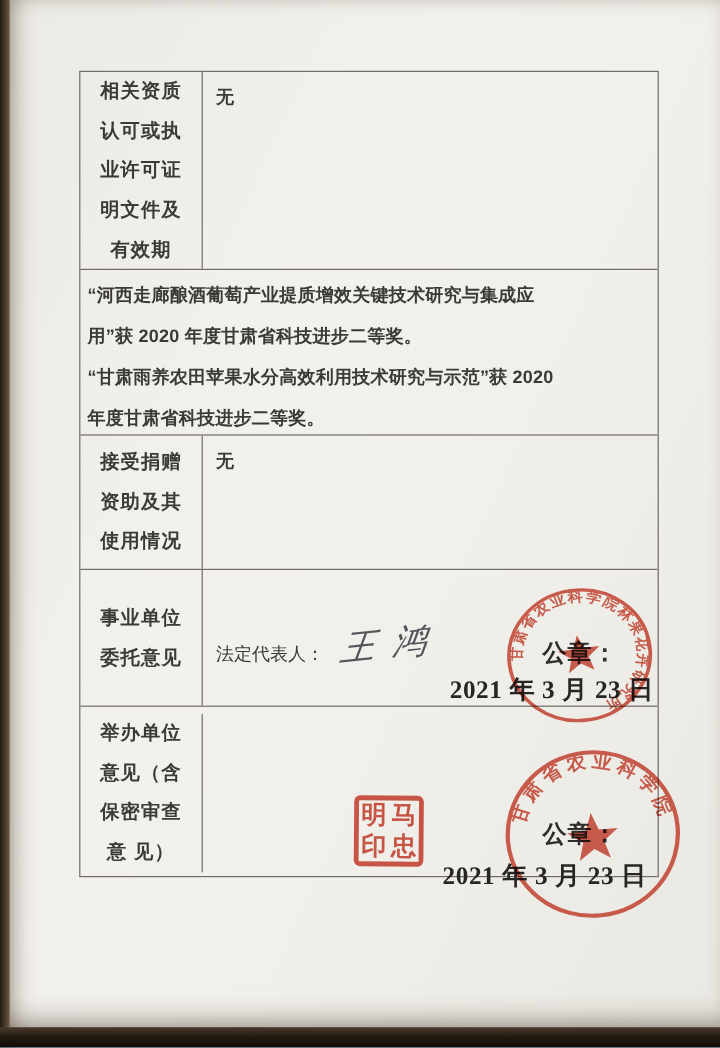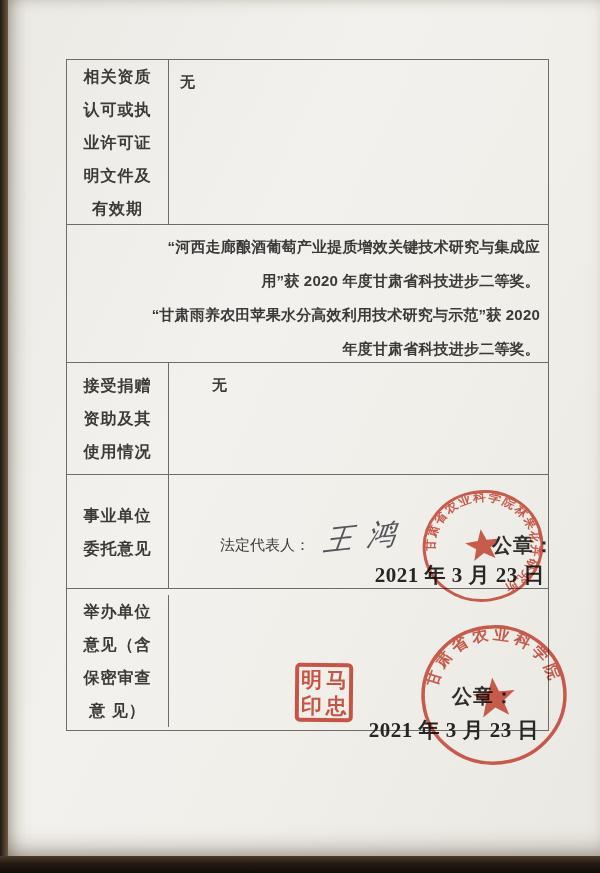--- a/index.html
+++ b/index.html
@@ -63,7 +63,7 @@
   .r3 { height: 112px; gap: 32px; }
   .r4 { height: 114px; gap: 40px; }
   .r5 { height: 143px; }
-  .r2 .tcontent { padding-left: 6px; letter-spacing: 0.2px; text-align: right; }
+  .r2 .tcontent { padding-left: 6px; letter-spacing: 0.2px; }
 
   
   .statement-line { white-space: pre-line; }

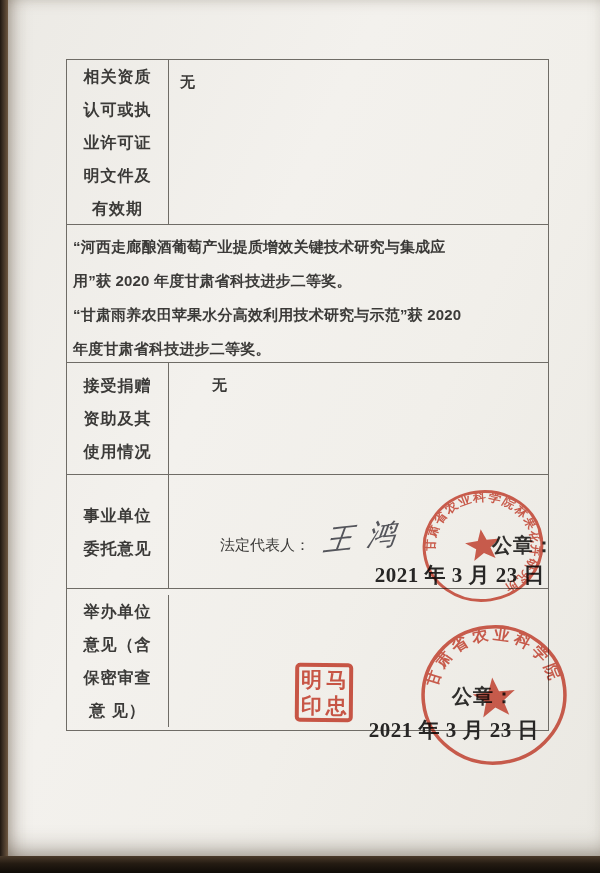--- a/index.html
+++ b/index.html
@@ -60,7 +60,7 @@
   }
   .r1 { height: 165px; }
   .r2 { height: 138px; }
-  .r3 { height: 112px; gap: 32px; }
+  .r3 { height: 112px; }
   .r4 { height: 114px; gap: 40px; }
   .r5 { height: 143px; }
   .r2 .tcontent { padding-left: 6px; letter-spacing: 0.2px; }

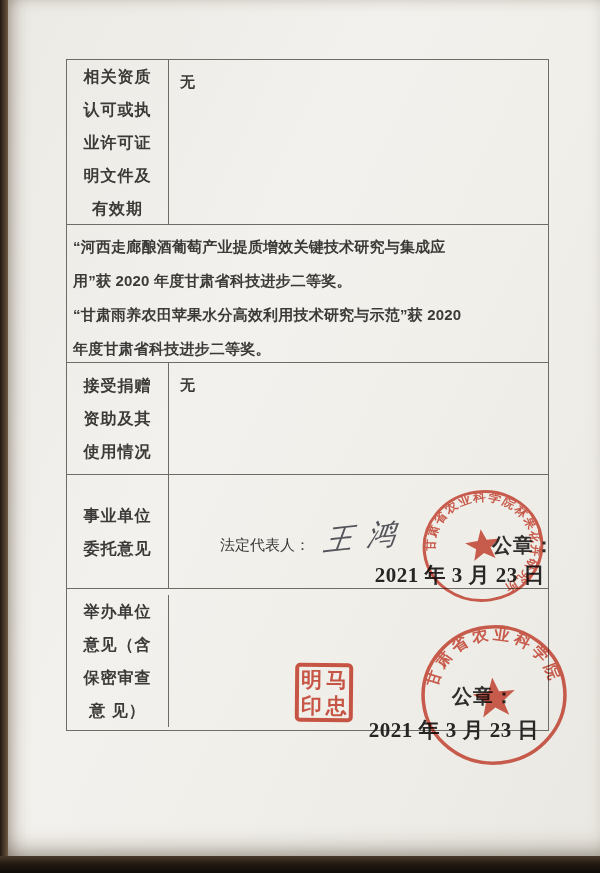--- a/index.html
+++ b/index.html
@@ -61,7 +61,7 @@
   .r1 { height: 165px; }
   .r2 { height: 138px; }
   .r3 { height: 112px; }
-  .r4 { height: 114px; gap: 40px; }
+  .r4 { height: 114px; }
   .r5 { height: 143px; }
   .r2 .tcontent { padding-left: 6px; letter-spacing: 0.2px; }
 

